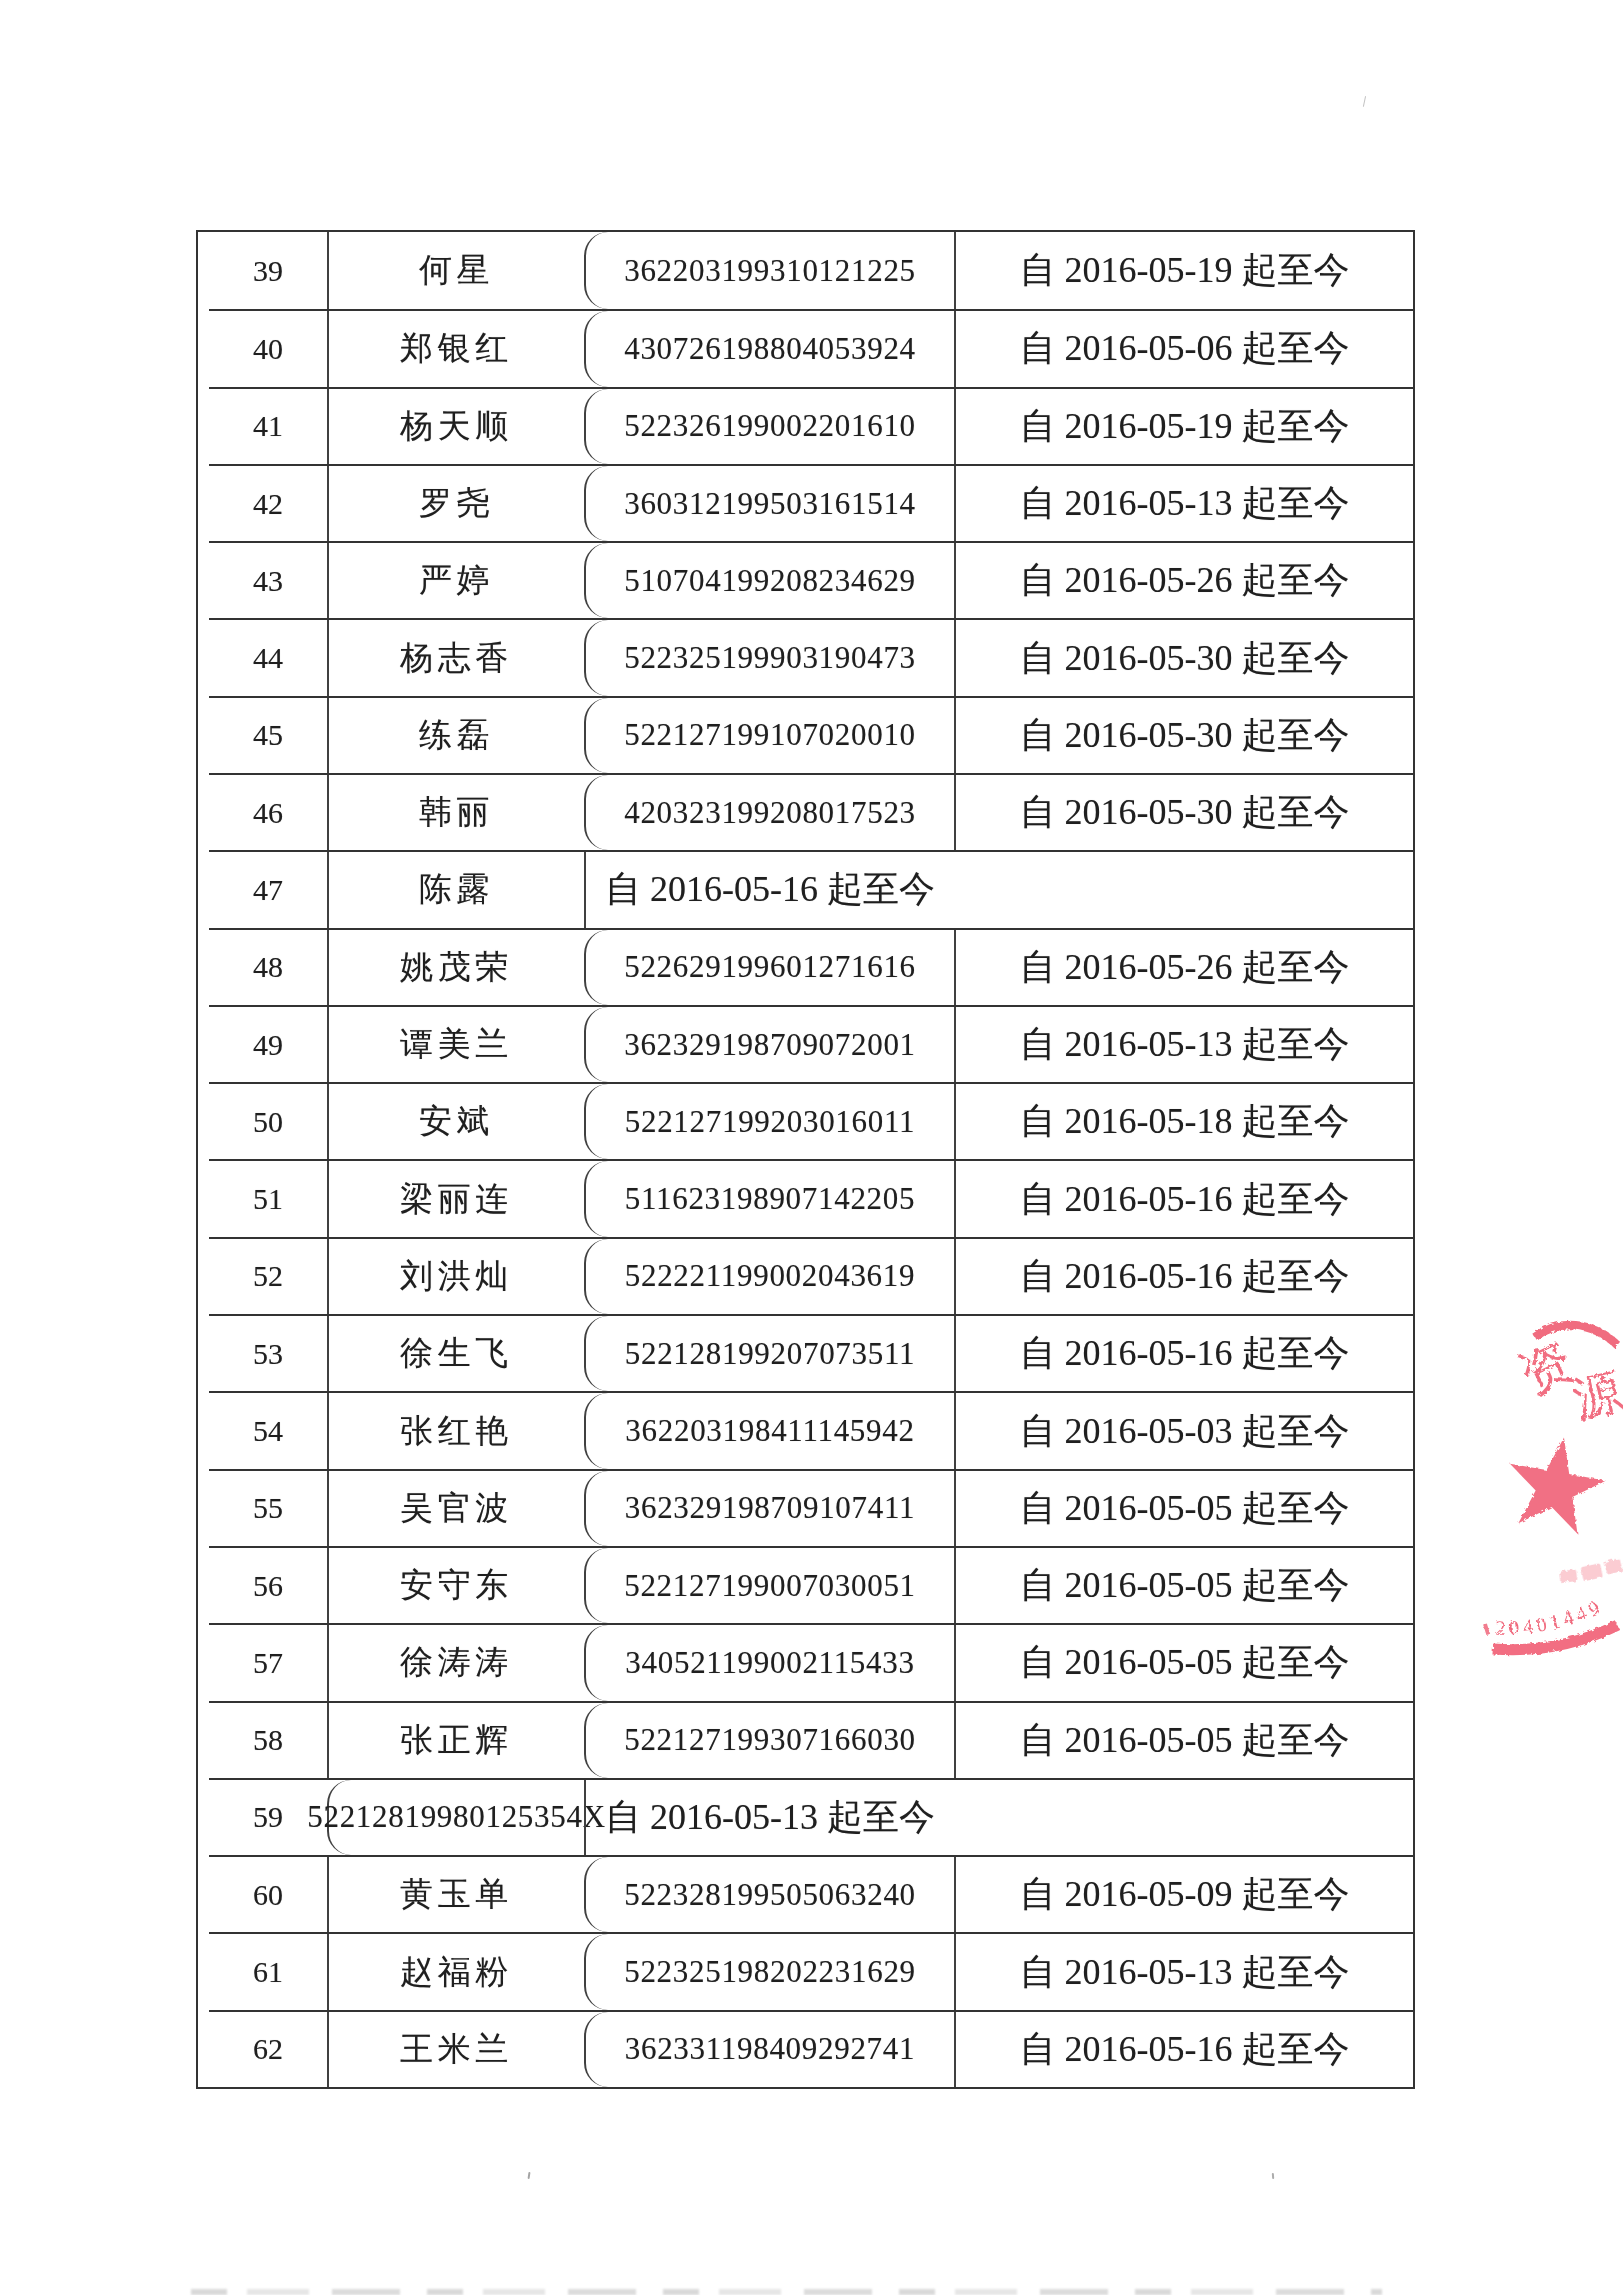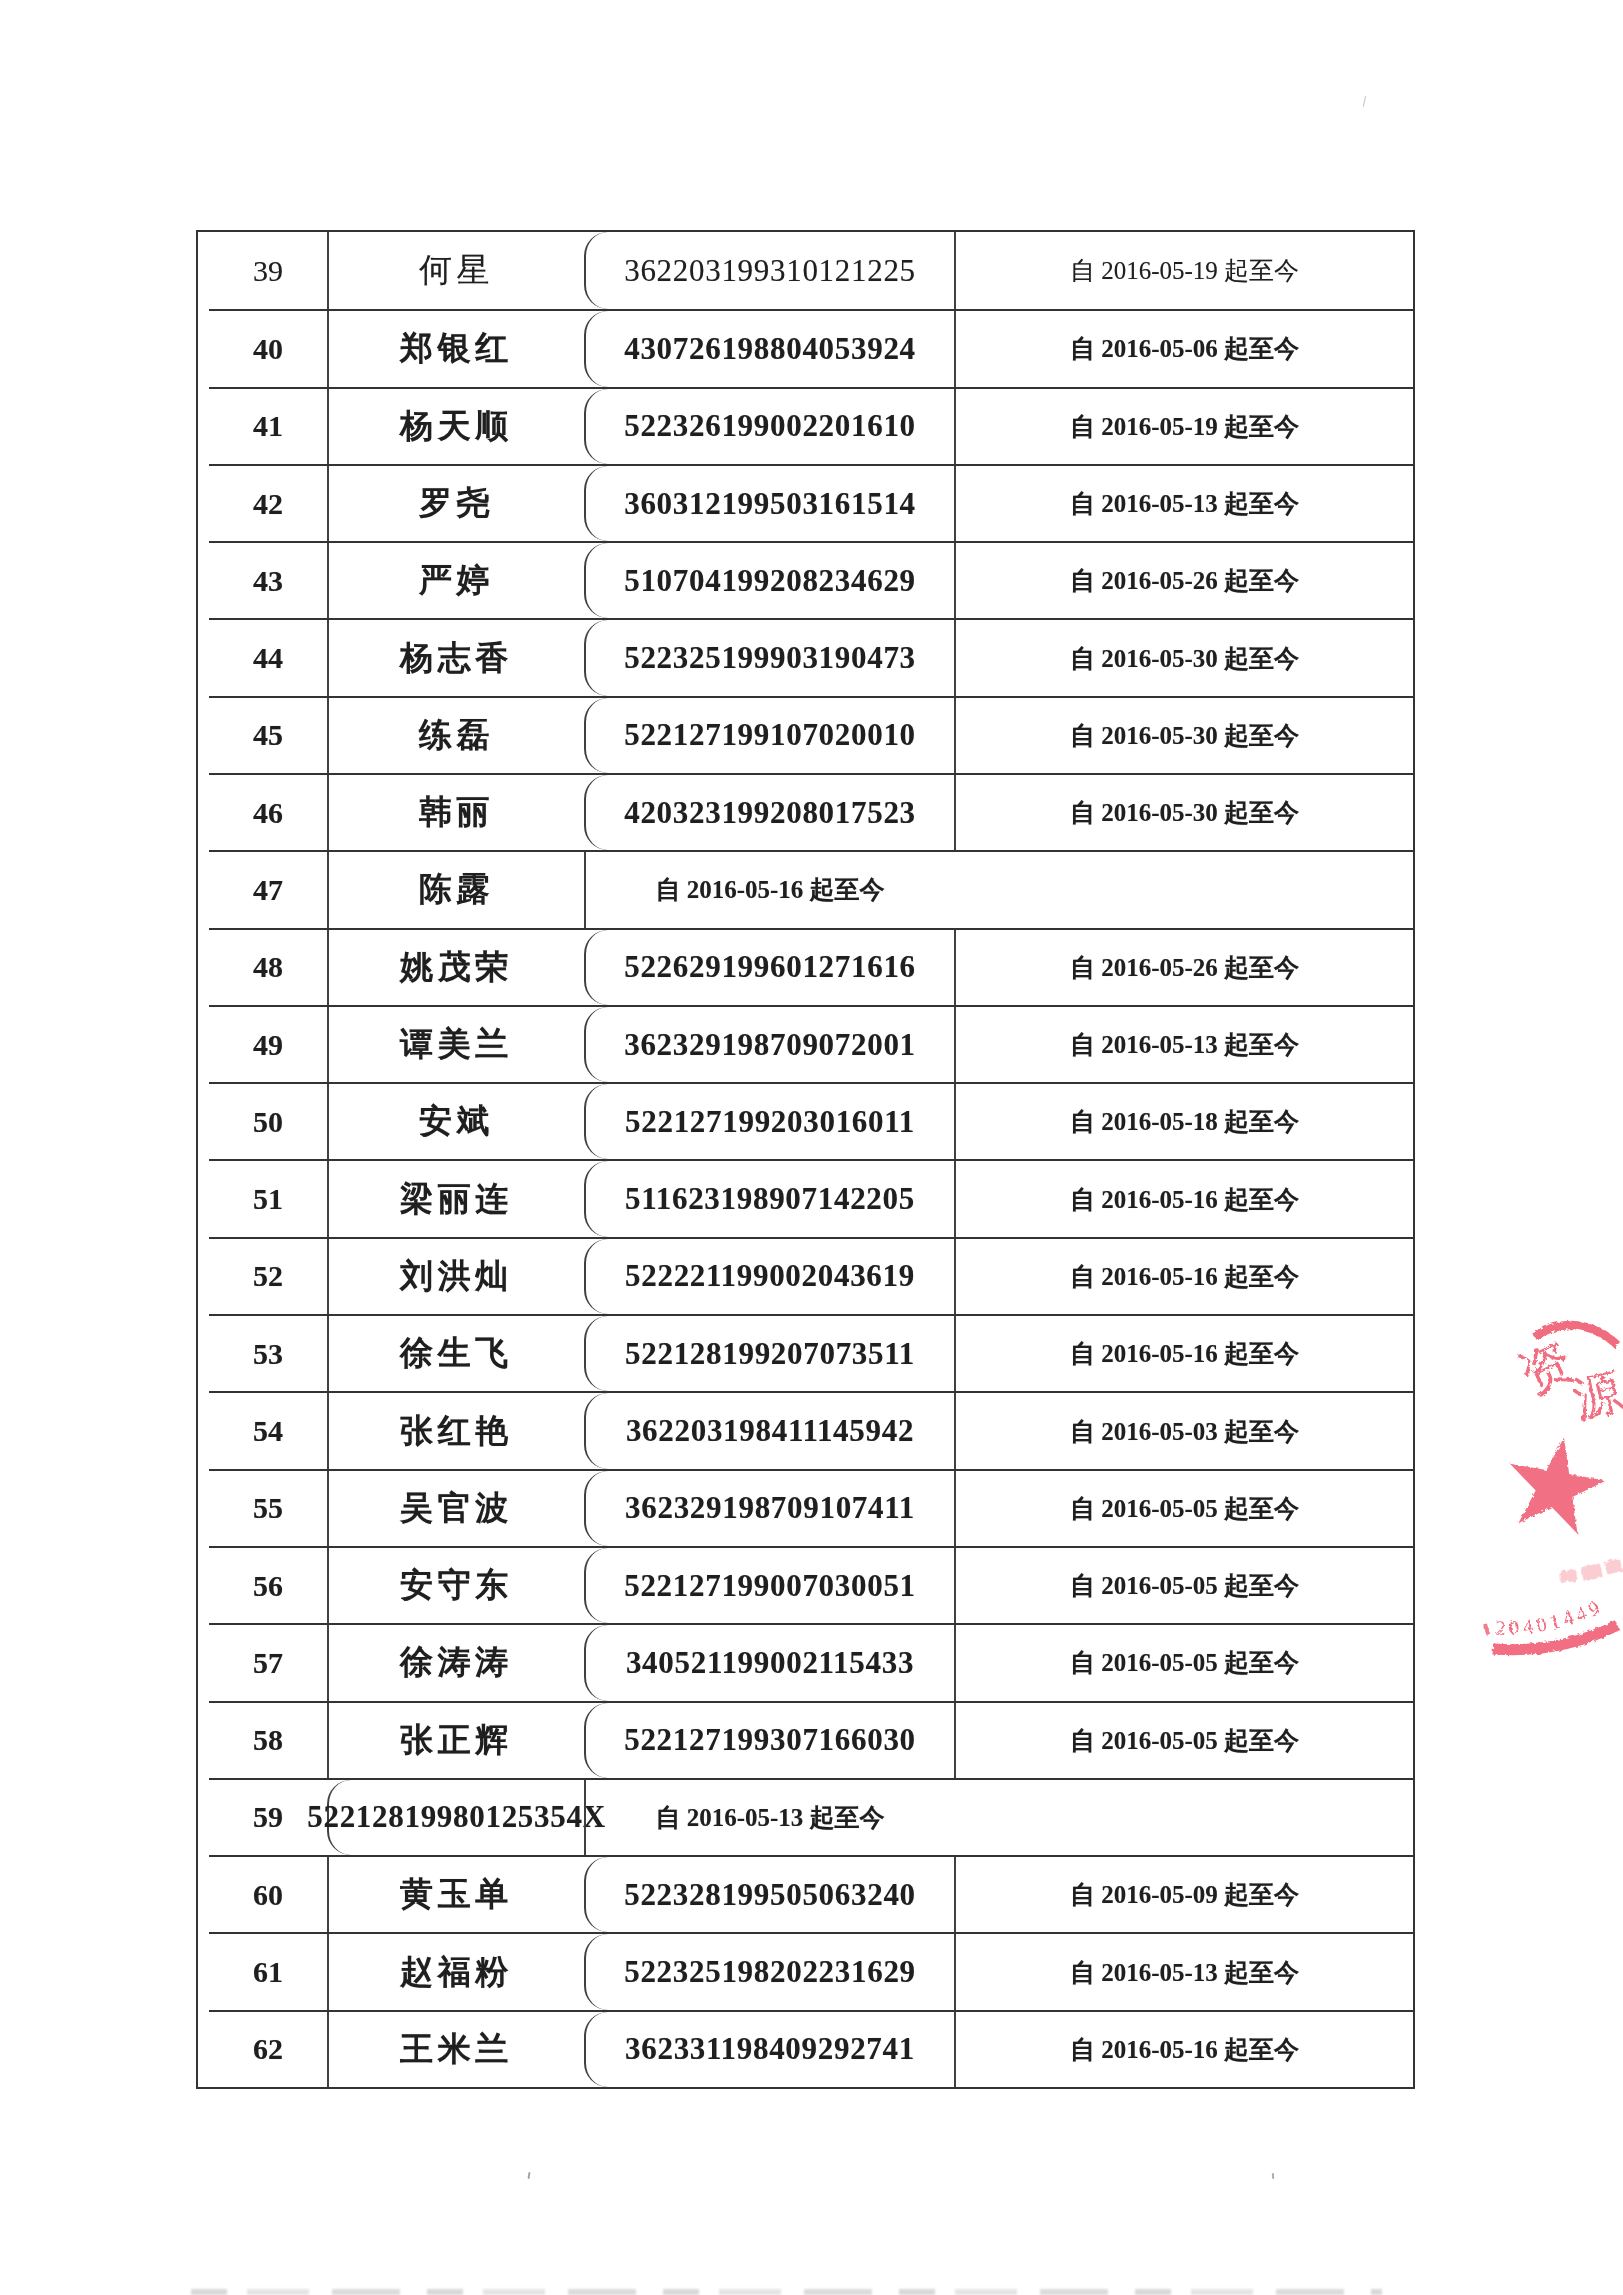--- a/index.html
+++ b/index.html
@@ -38,7 +38,7 @@
   .cell.no{font-size:30px;}
   .cell.name{font-size:33px;letter-spacing:4.6px;}
   .cell.id{font-size:31px;letter-spacing:0.7px;border-radius:24px;}
-  .cell.period{font-size:25px;}
+  .cell.period{font-size:36px;}
   
   .stamp{
     position:absolute;left:1460px;top:1303px;

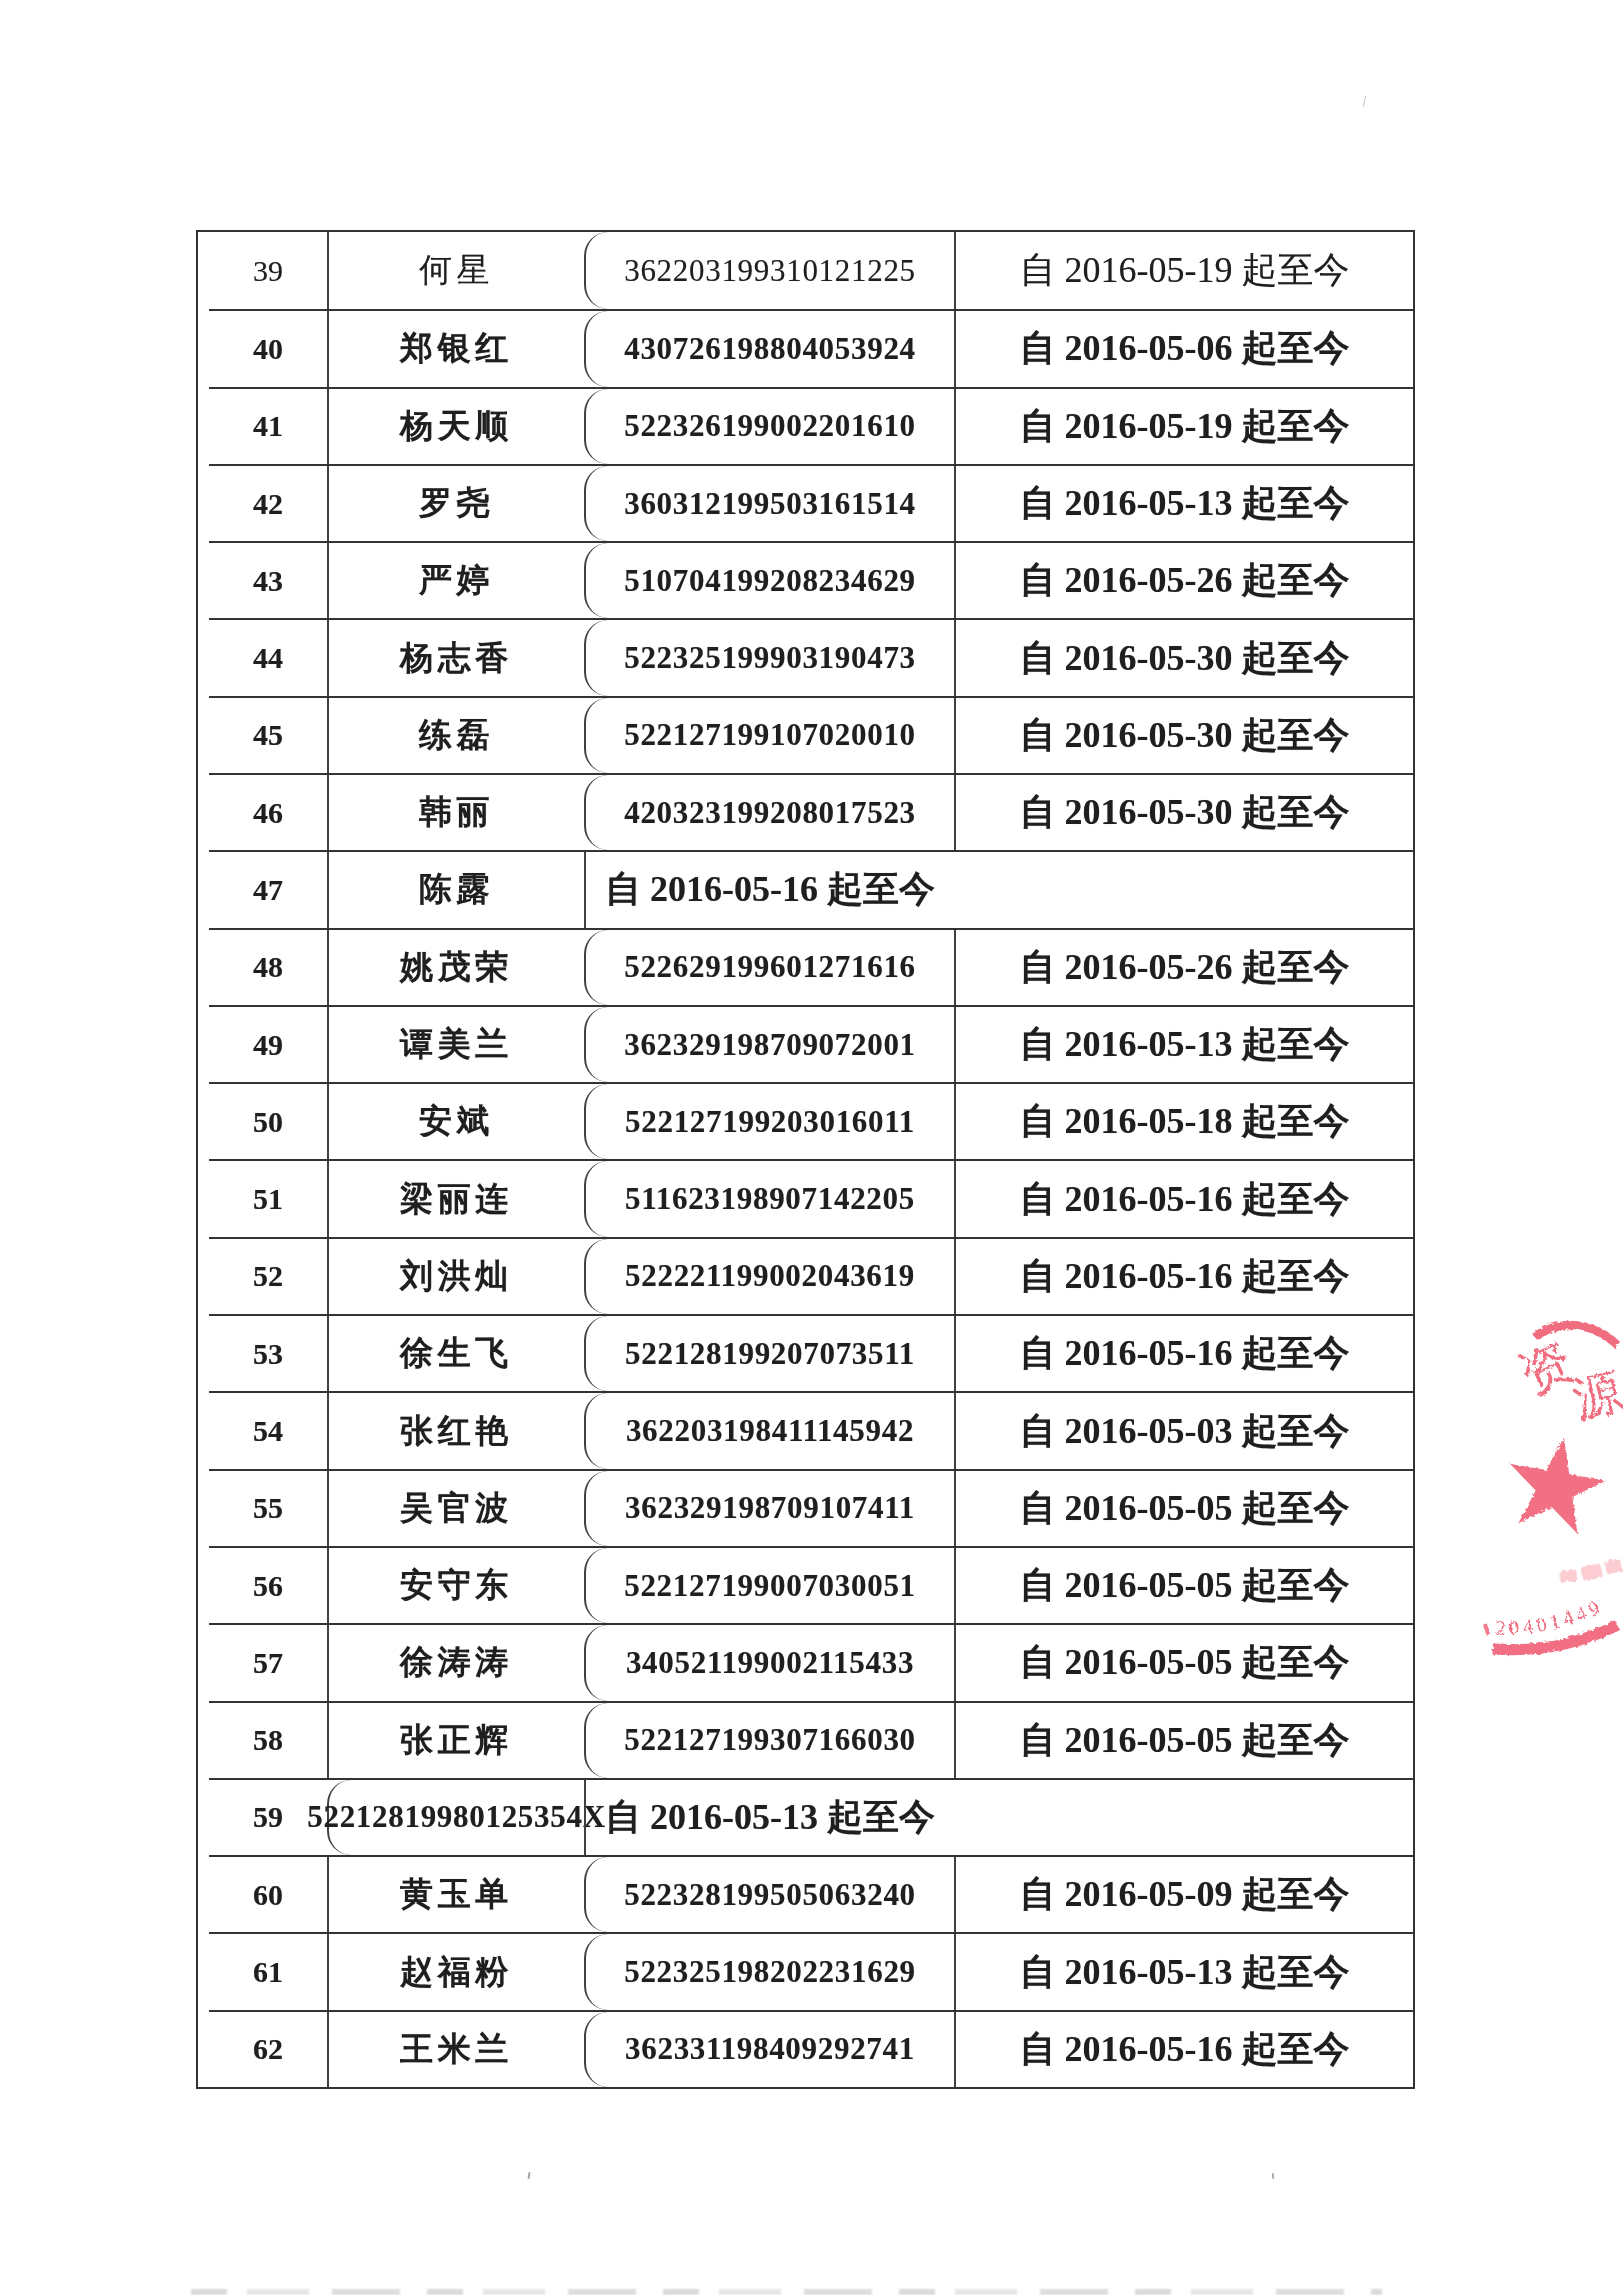--- a/index.html
+++ b/index.html
@@ -27,7 +27,7 @@
     grid-template-columns:118px 257px 370px 1fr;
     box-sizing:border-box;
   }
-  .row + .row{border-top:2.6px solid var(--line,#333);font-weight:bold;}
+  .row + .row{border-top:2.6px solid var(--line,#333);}
   .cell{
     display:flex;align-items:center;justify-content:center;
     box-sizing:border-box;

